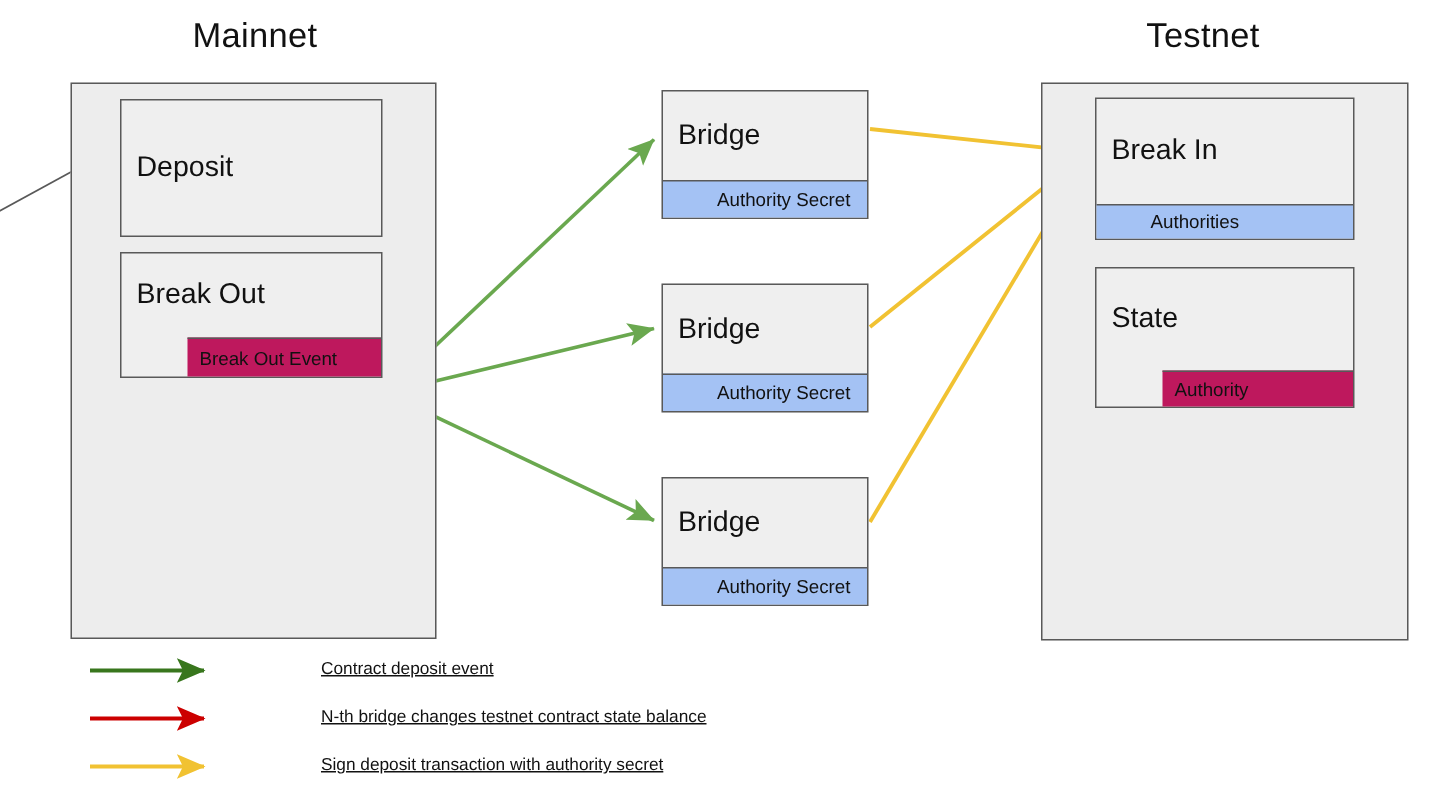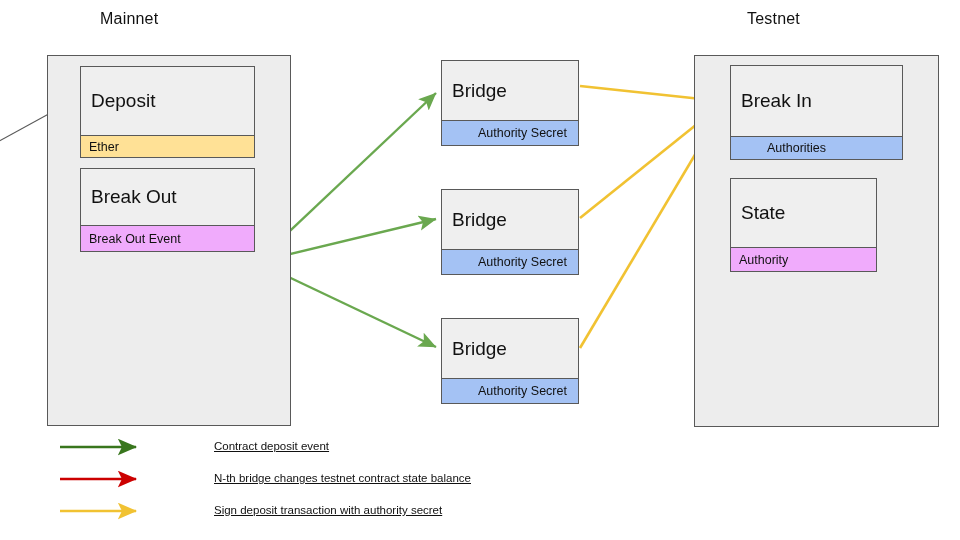--- a/index.html
+++ b/index.html
@@ -11,8 +11,8 @@
   #canvas{position:absolute;left:0;top:0;width:960px;height:540px;}
   .svg-layer{position:absolute;left:0;top:0;width:960px;height:540px;pointer-events:none;}
   .net-title{
-    position:absolute;font-size:16px;color:#111;letter-spacing:.2px;
-    text-align:left;white-space:nowrap;
+    position:absolute;font-size:23px;color:#111;letter-spacing:.2px;
+    text-align:center;white-space:nowrap;
   }
   .container-box{
     position:absolute;background:#EDEDED;border:1px solid #595959;box-sizing:border-box;

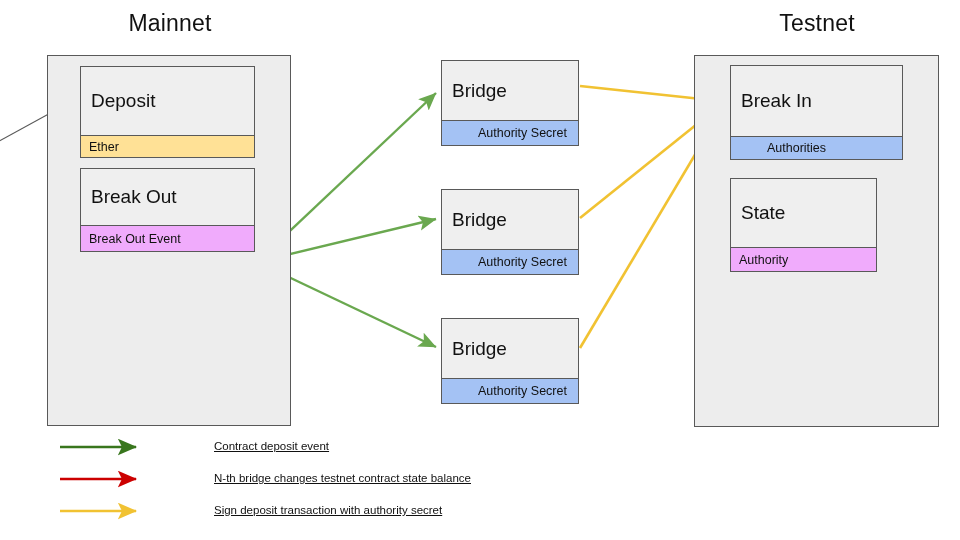--- a/index.html
+++ b/index.html
@@ -104,7 +104,7 @@
     <div class="node-band band-blue" style="height:25px;">Authority Secret</div>
   </div>
 
-  <div class="net-title" style="left:747px;top:10px;width:140px;">Testnet</div>
+  <div class="net-title" style="left:732px;top:10px;width:140px;">Testnet</div>
 
   <div class="container-box" style="left:694px;top:55px;width:245px;height:372px;"></div>
 

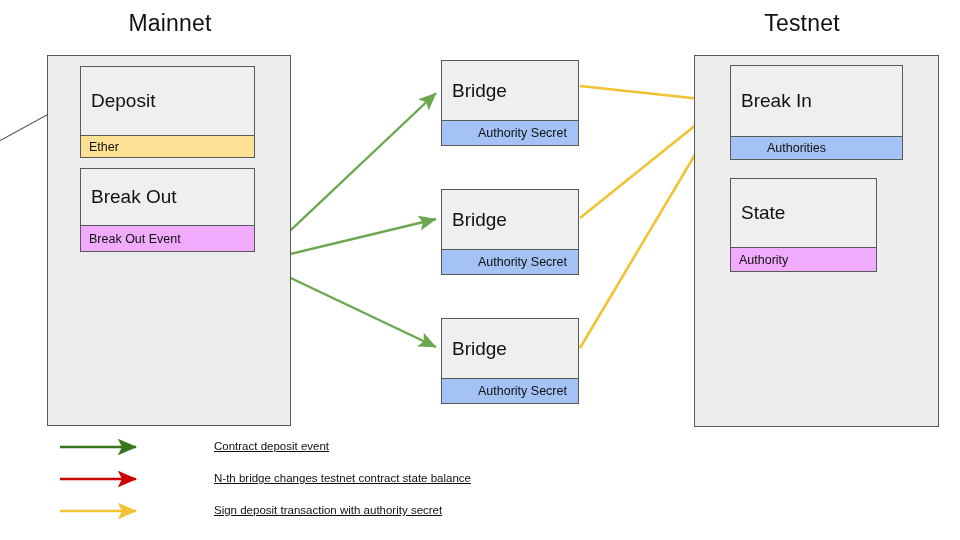--- a/index.html
+++ b/index.html
@@ -81,7 +81,6 @@
 
   <div class="node" style="left:80px;top:66px;width:175px;height:92px;">
     <div class="node-title">Deposit</div>
-    <div class="node-band band-ether" style="height:22px;">Ether</div>
   </div>
 
   <div class="node" style="left:80px;top:168px;width:175px;height:84px;">

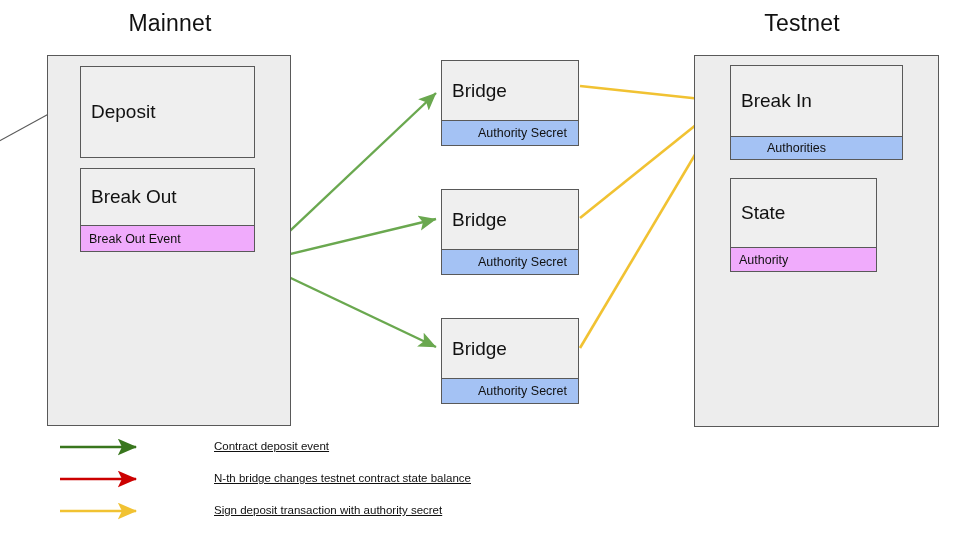--- a/index.html
+++ b/index.html
@@ -112,7 +112,7 @@
     <div class="node-band band-blue" style="height:23px;">Authorities</div>
   </div>
 
-  <div class="node" style="left:730px;top:178px;width:147px;height:94px;">
+  <div class="node" style="left:730px;top:178px;width:173px;height:94px;">
     <div class="node-title">State</div>
     <div class="node-band band-green" style="height:24px;">Authority</div>
   </div>

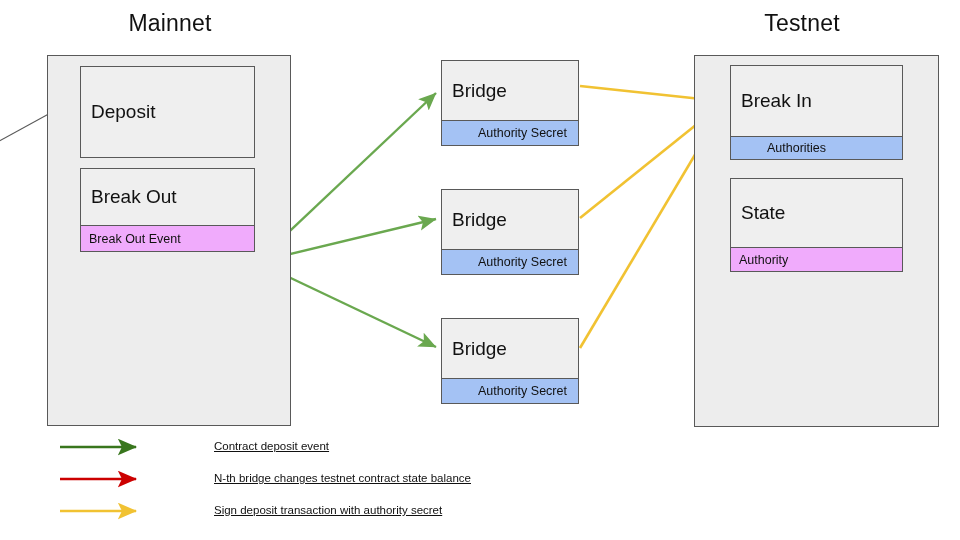--- a/index.html
+++ b/index.html
@@ -31,7 +31,7 @@
   }
   .band-ether{background:#FFE196;}
   .band-blue{background:#A4C2F4;padding-left:36px;}
-  .band-green{background:#f0abfc;}
+  .band-green{background:#be185d;margin-left:44px;}
   .legend{position:absolute;left:58px;top:437px;width:520px;}
   .legend-row{position:relative;height:32px;}
   .legend-arrow{position:absolute;left:0;top:0;width:95px;height:22px;}

